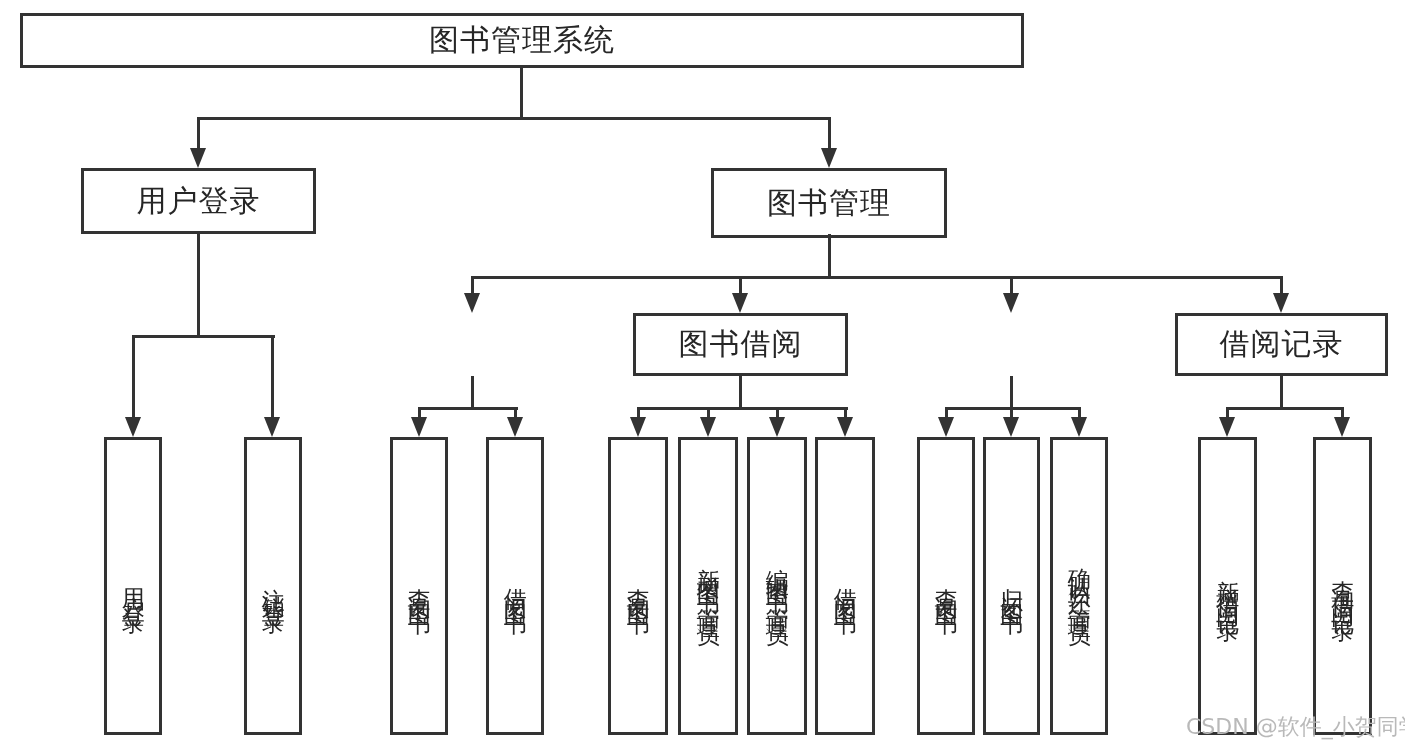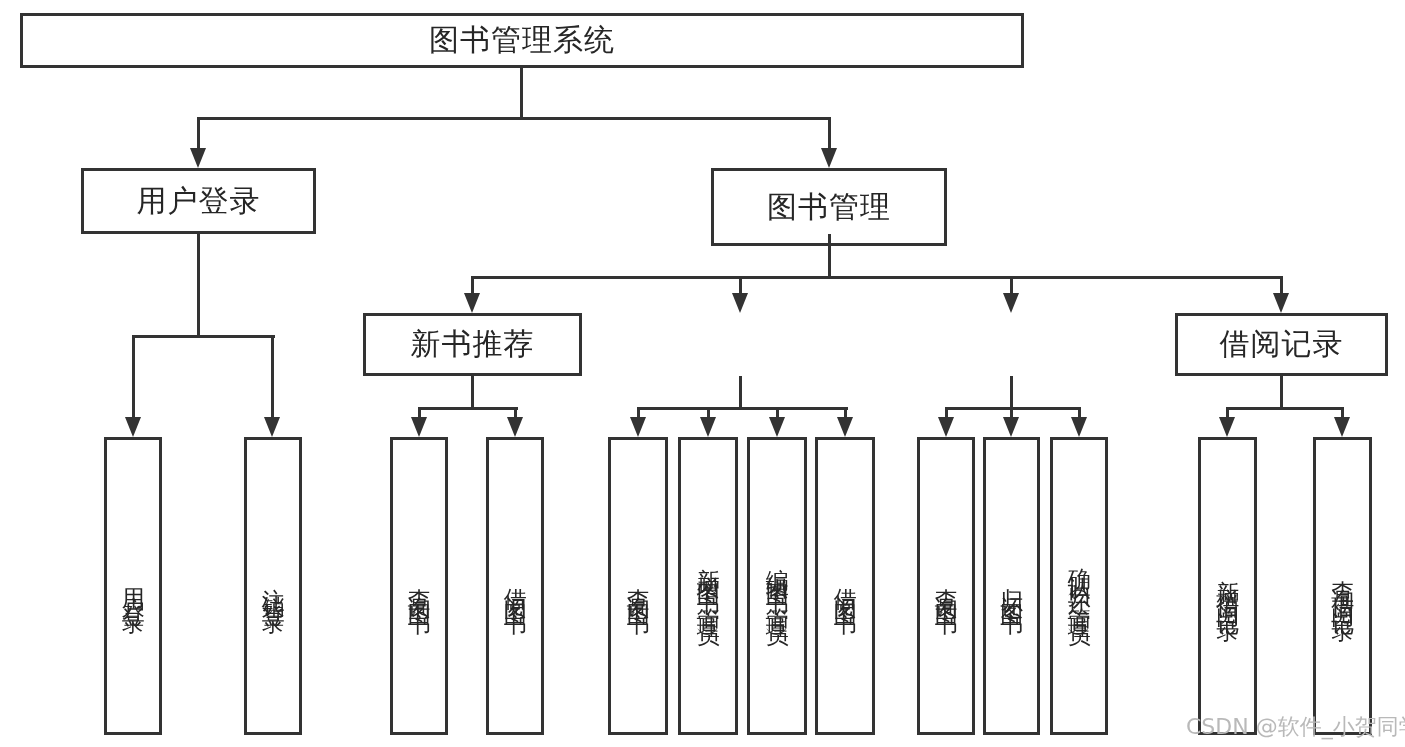--- a/index.html
+++ b/index.html
@@ -64,7 +64,7 @@
   <div class="box hlabel" style="left:81px;top:168px;width:235px;height:66px;">
     <span>用户登录</span>
   </div>
-  <div class="box hlabel" style="left:711px;top:168px;width:236px;height:78px;">
+  <div class="box hlabel" style="left:711px;top:168px;width:236px;height:70px;">
     <span>图书管理</span>
   </div>
 

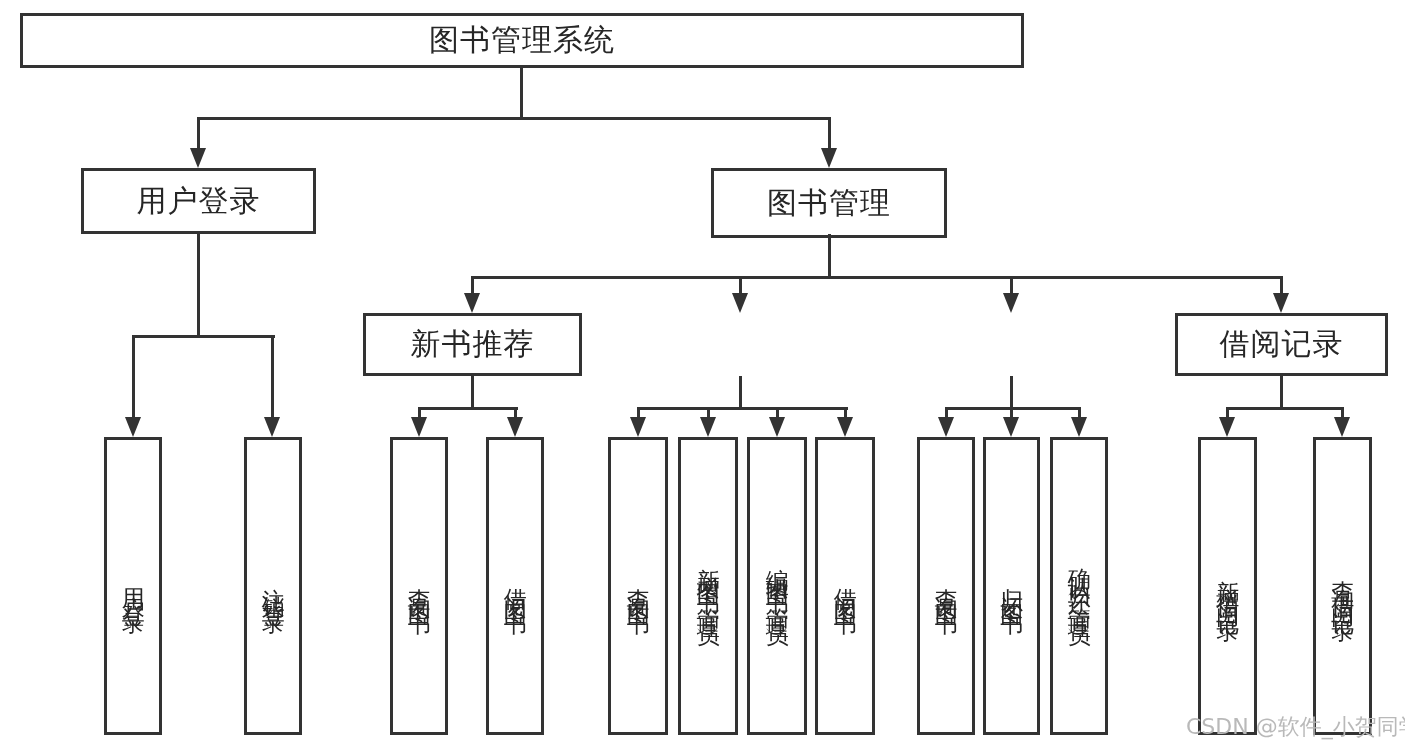--- a/index.html
+++ b/index.html
@@ -86,9 +86,6 @@
   <div class="v" style="left:1280px;top:276px;height:17px;"></div>
   <div class="tri" style="left:1273px;top:293px;"></div>
 
-  <div class="box hlabel" style="left:363px;top:313px;width:219px;height:63px;">
-    <span>新书推荐</span>
-  </div>
   <div class="box hlabel" style="left:1175px;top:313px;width:213px;height:63px;">
     <span>借阅记录</span>
   </div>

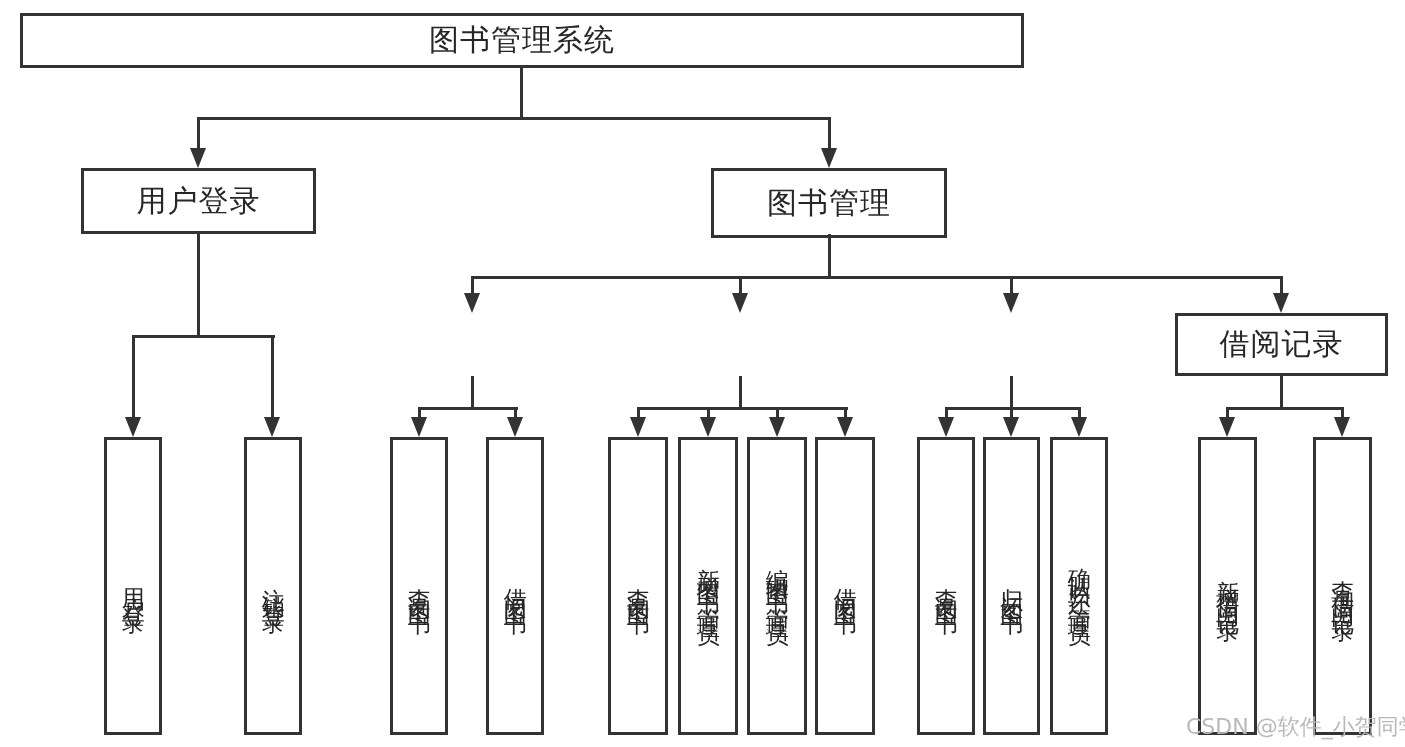--- a/index.html
+++ b/index.html
@@ -86,6 +86,9 @@
   <div class="v" style="left:1280px;top:276px;height:17px;"></div>
   <div class="tri" style="left:1273px;top:293px;"></div>
 
+  <div class="box hlabel" style="left:633px;top:313px;width:215px;height:63px;">
+    <span>图书借阅</span>
+  </div>
   <div class="box hlabel" style="left:1175px;top:313px;width:213px;height:63px;">
     <span>借阅记录</span>
   </div>

